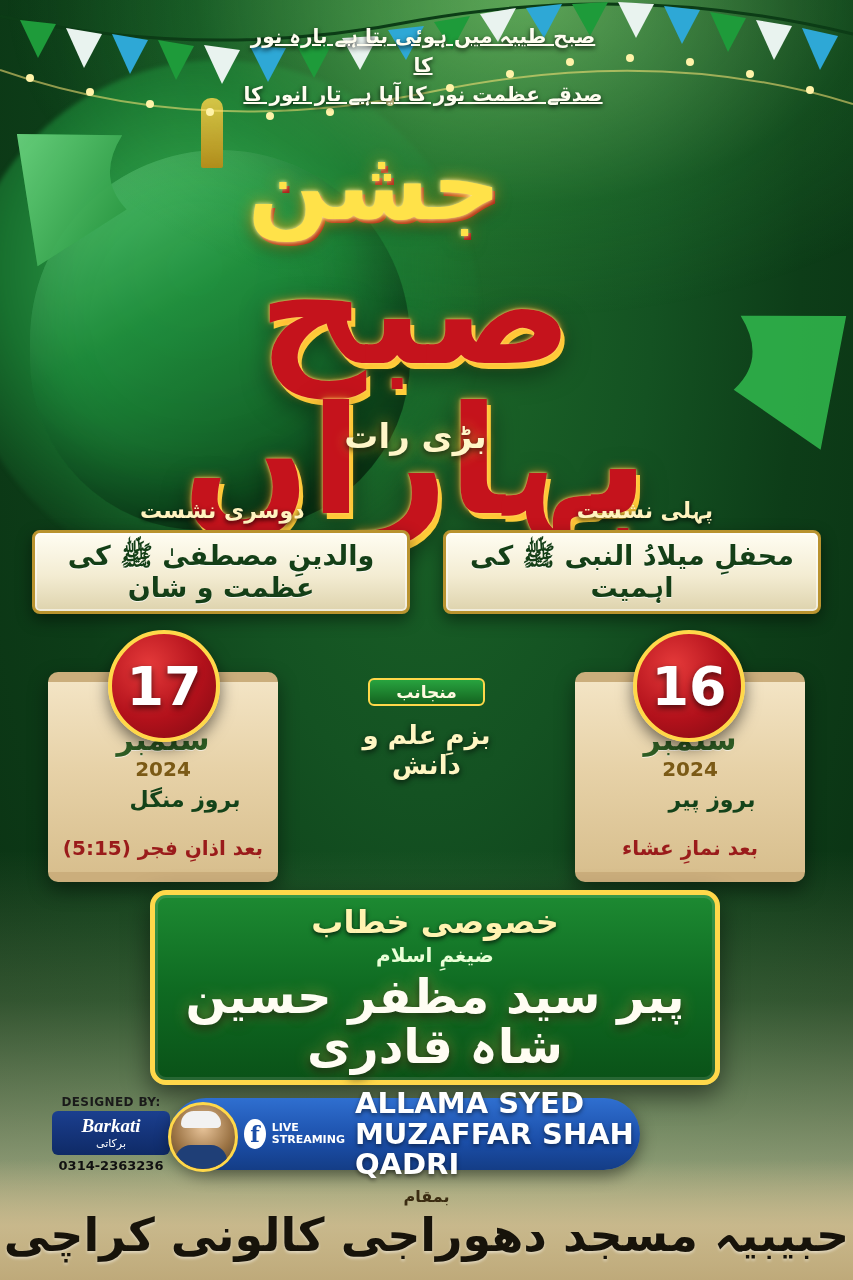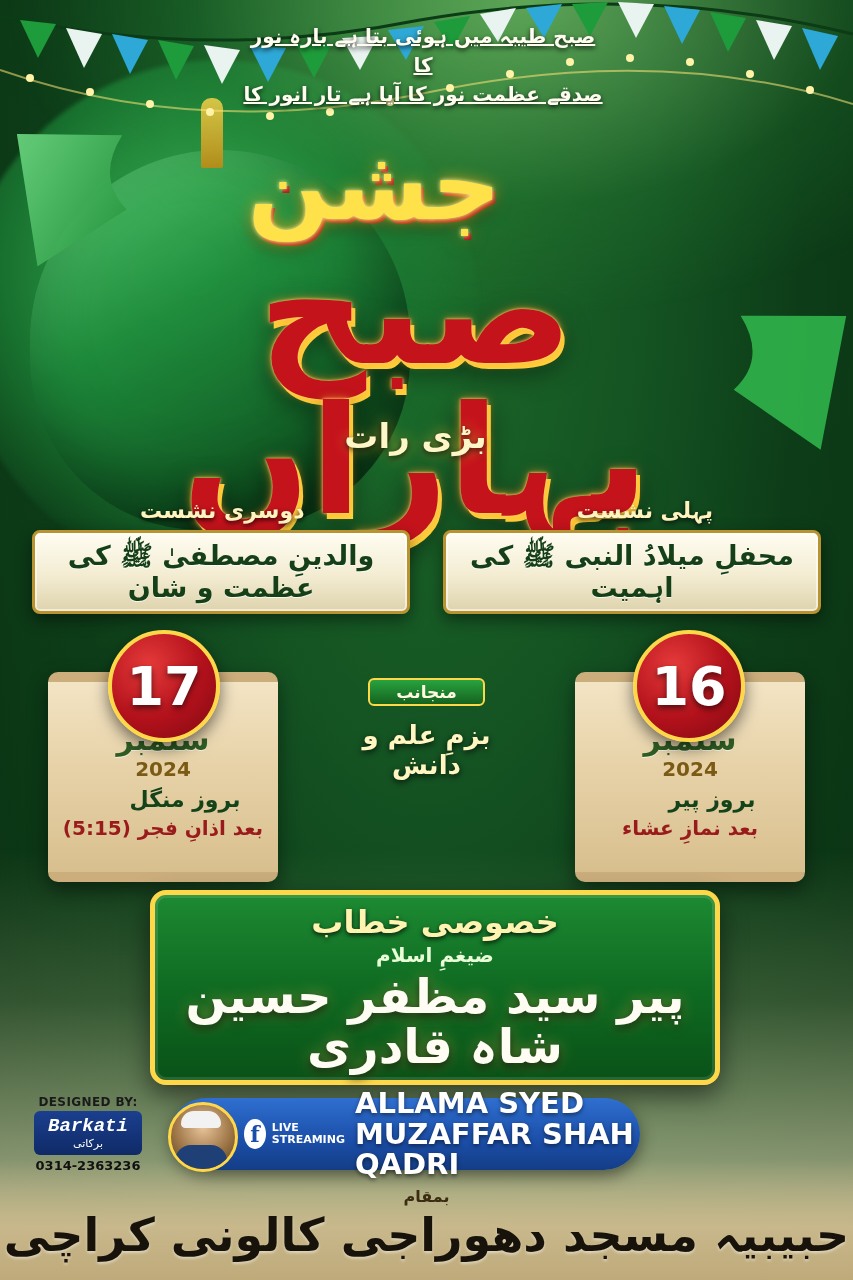--- a/index.html
+++ b/index.html
@@ -244,7 +244,7 @@
     padding-left: 44px;
   }
   .scroll .line-time {
-    margin-top: 4px;
+    margin-top: 24px;
     font-size: 20px;
     font-weight: bold;
     color: #9a1b1b;

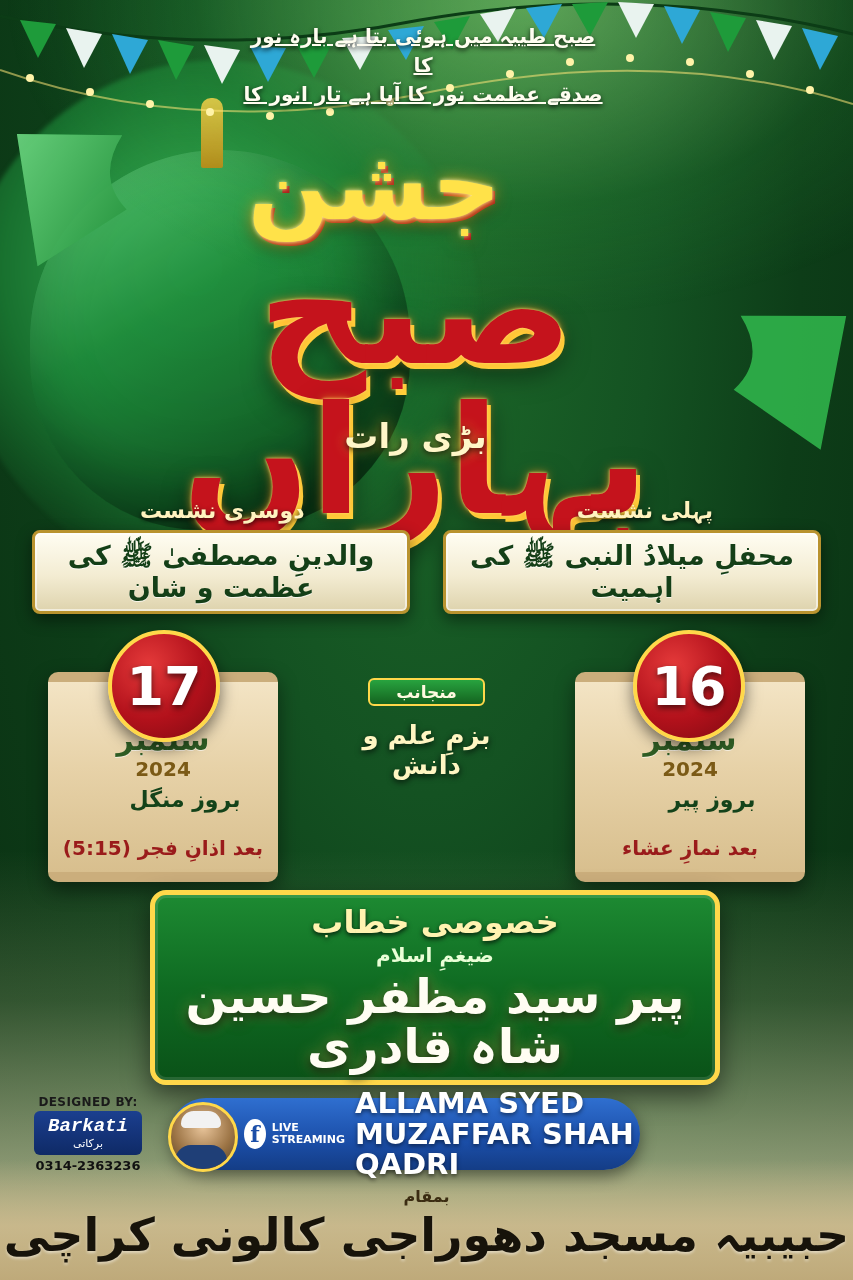--- a/index.html
+++ b/index.html
@@ -340,9 +340,9 @@
   
   .designer {
     position: absolute;
-    left: 34px;
+    left: 52px;
     top: 1095px;
-    width: 108px;
+    width: 118px;
     text-align: center;
     color: #1a1a1a;
   }

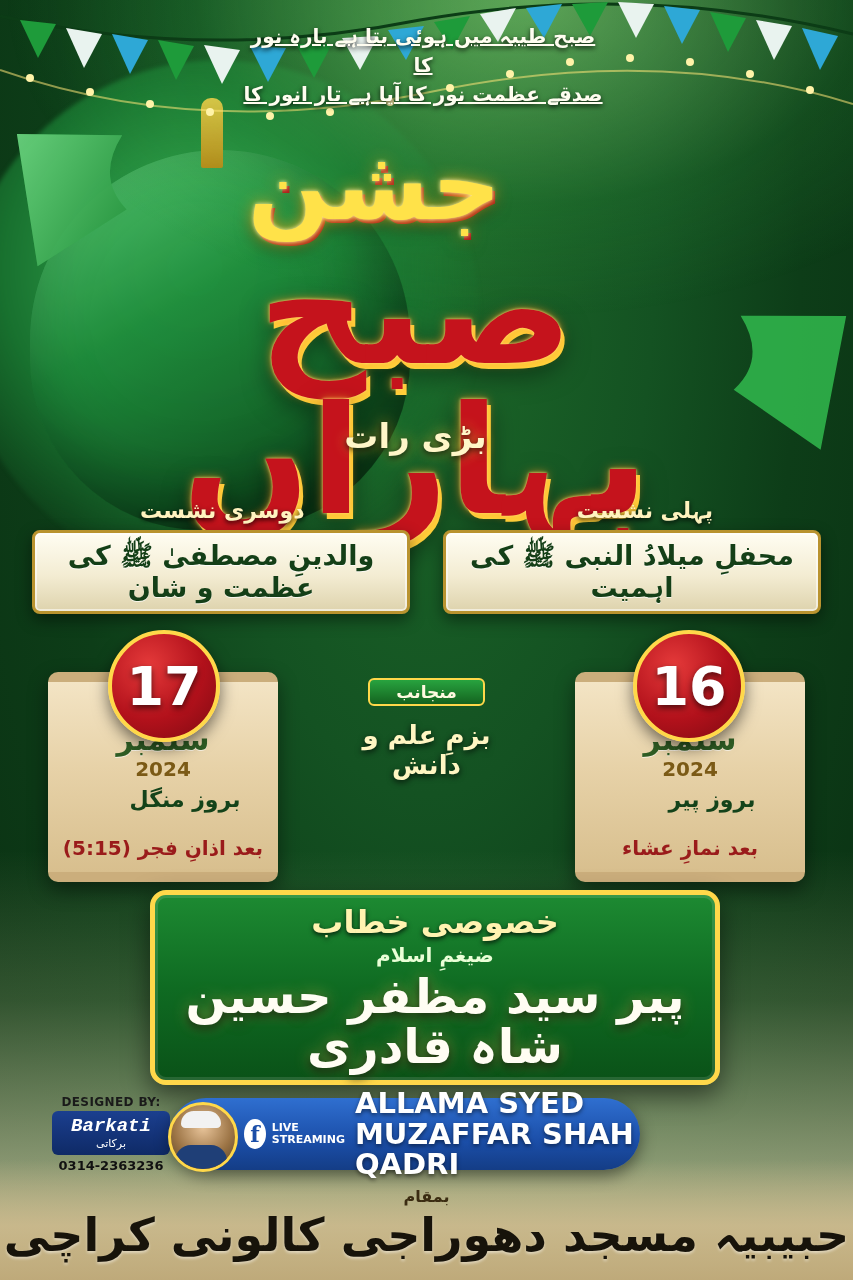--- a/index.html
+++ b/index.html
@@ -359,7 +359,7 @@
     color: #fff;
   }
   .designer .logo .brand {
-    font-family: Liberation Mono, monospace;
+    font-family: Liberation Serif, serif;
     font-style: italic;
     font-size: 19px;
     font-weight: bold;

